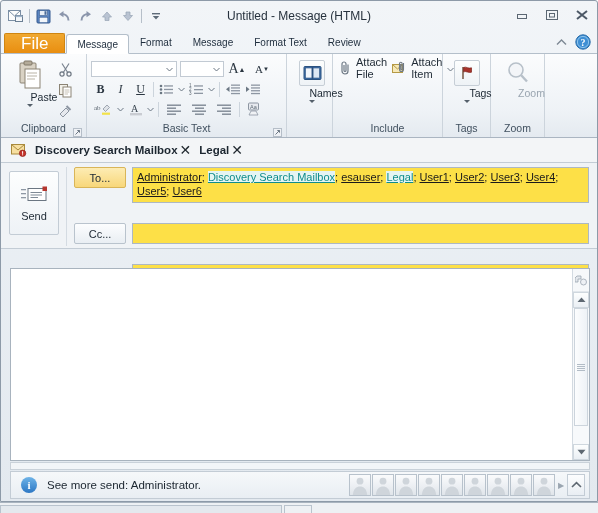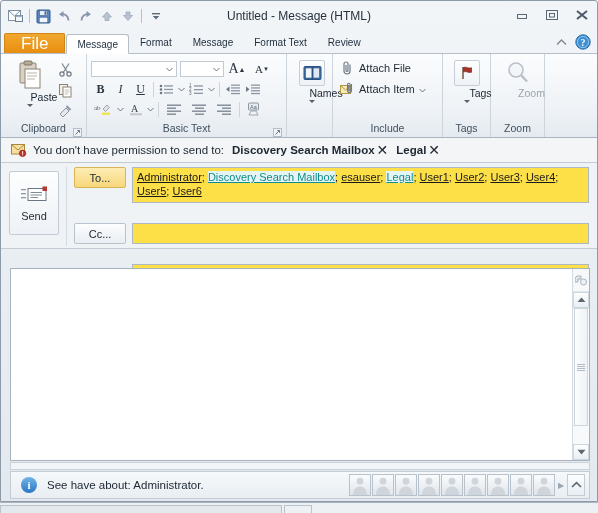--- a/index.html
+++ b/index.html
@@ -782,7 +782,7 @@
     </div>
 
     <div class="rgroup" style="width:110px">
-      <div class="rgroup-body" style="flex-direction:column;padding-top:3px">
+      <div class="rgroup-body" style="flex-direction:row;padding-top:3px">
         <div class="inc-row">
           <span class="inc-icon">
             <svg width="13" height="14" viewBox="0 0 13 14">

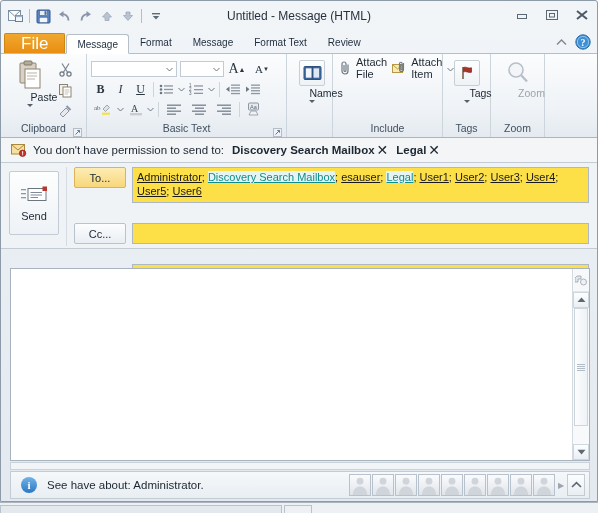--- a/index.html
+++ b/index.html
@@ -855,7 +855,6 @@
         <rect x="11.1" y="11.3" width="1" height="1" fill="#ffffff"></rect>
       </svg>
     </span>
-    <span>You don't have permission to send to:</span>
     <span class="warn-chip">
       <span>Discovery Search Mailbox</span>
       <span class="xmark">✕</span>

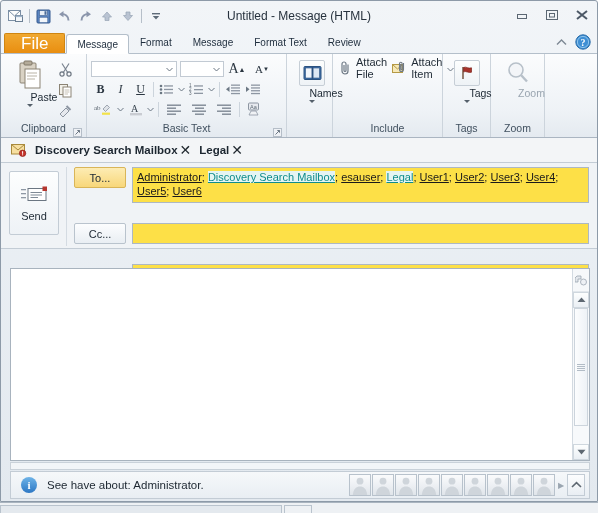--- a/index.html
+++ b/index.html
@@ -931,7 +931,7 @@
 
   <div id="statusbar">
     <div id="infoicon">i</div>
-    <div id="statustext">See have about: Administrator.</div>
+    <div id="statustext">See more send: Administrator.</div>
     <div id="peoplepane">
       <div class="avatar">
         <svg width="20" height="20" viewBox="0 0 20 20">

